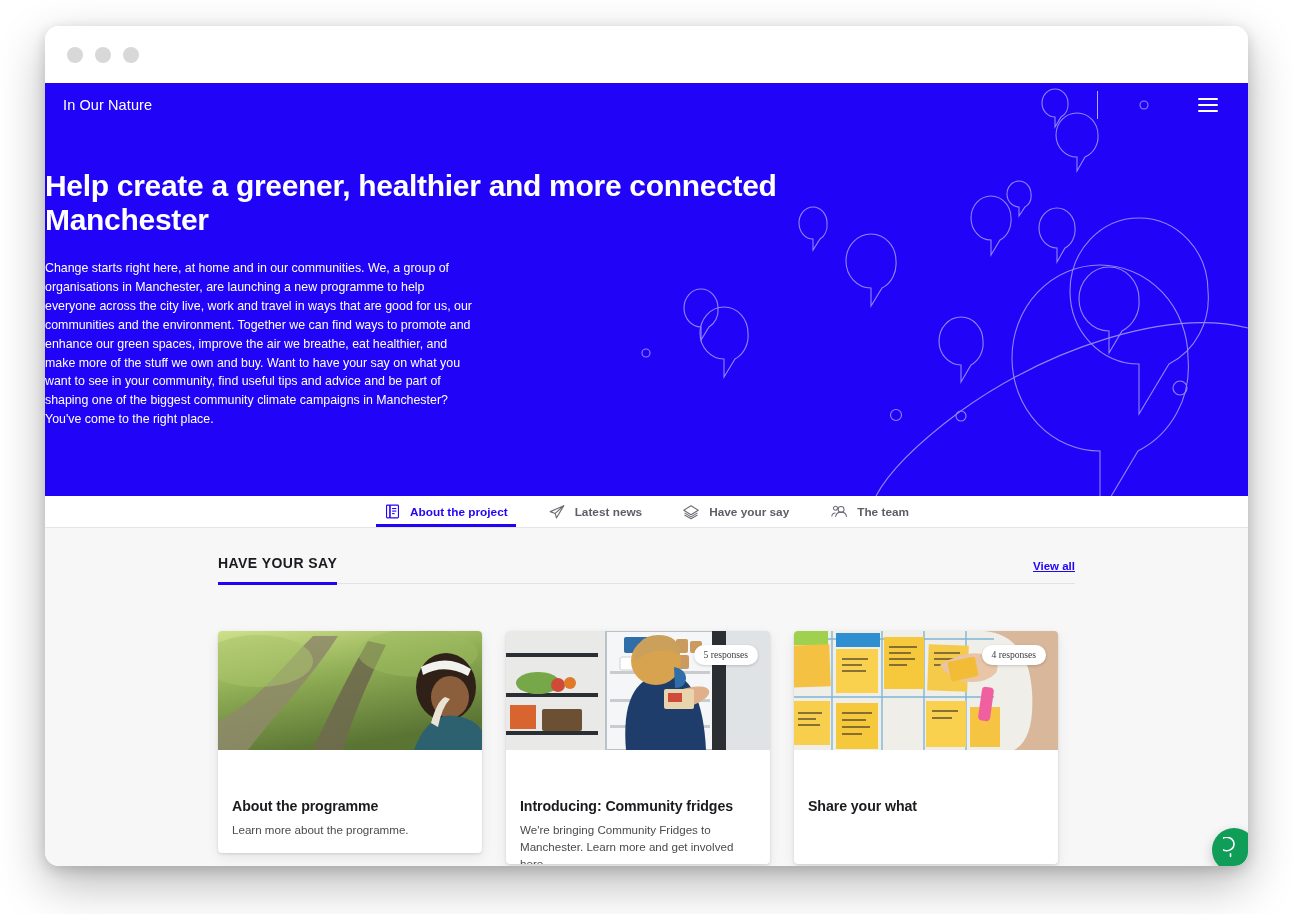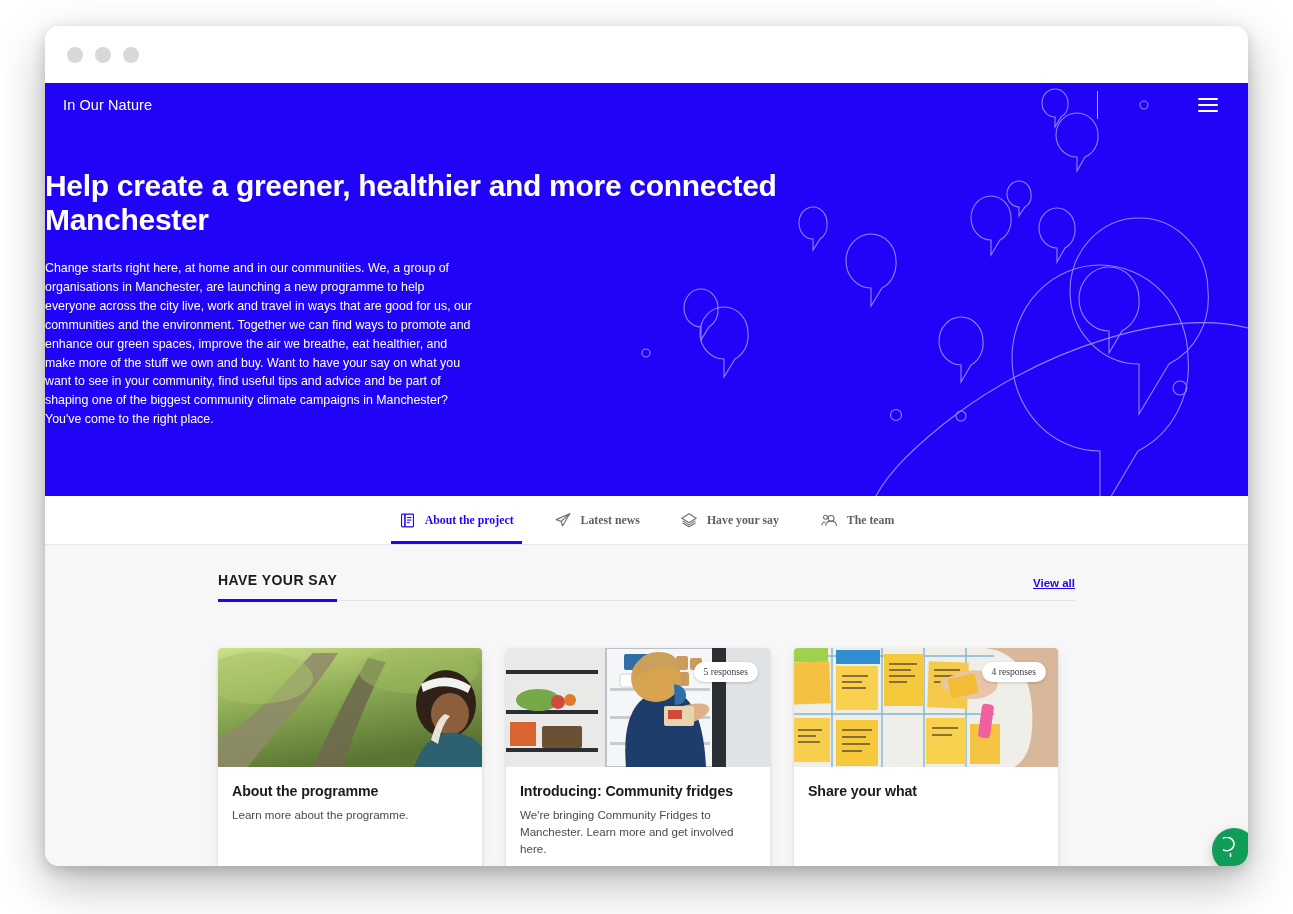--- a/index.html
+++ b/index.html
@@ -111,14 +111,13 @@
 
   
   .tabbar {
-    height: 49px;
+    height: 32px;
     background: #ffffff;
     border-bottom: 1px solid #e6e6e8;
     display: flex;
     align-items: stretch;
     justify-content: center;
     gap: 0;
-    font-family: Liberation Serif, serif;
   }
   .tab {
     display: flex;

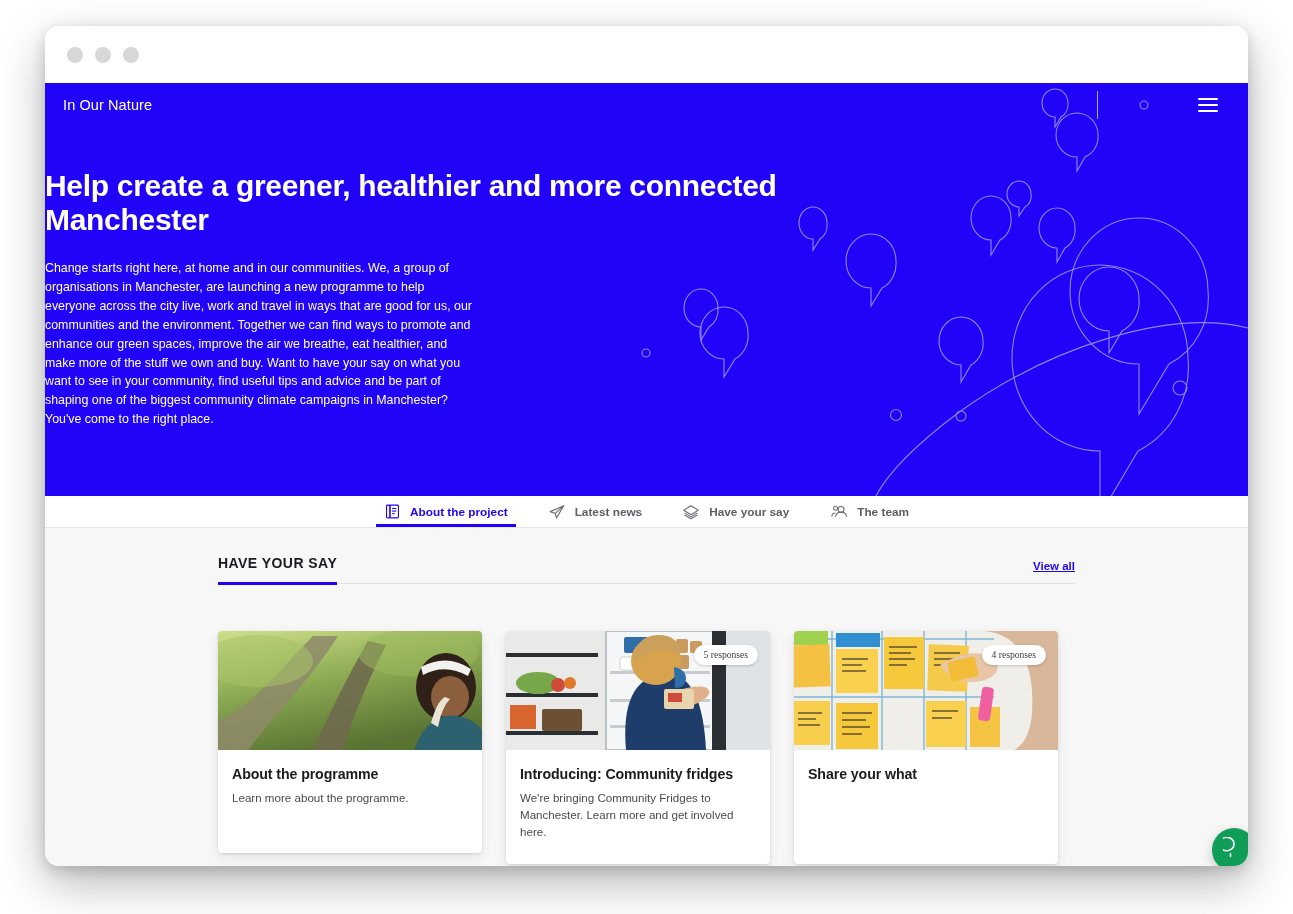--- a/index.html
+++ b/index.html
@@ -207,7 +207,7 @@
     box-shadow: 0 1px 3px rgba(0,0,0,0.18);
     white-space: nowrap;
   }
-  .card-body { padding: 16px 14px 18px; }
+  .card-body { padding: 16px 14px 18px; margin-top: 32px; }
   .card-title {
     font-size: 14.2px;
     font-weight: bold;

